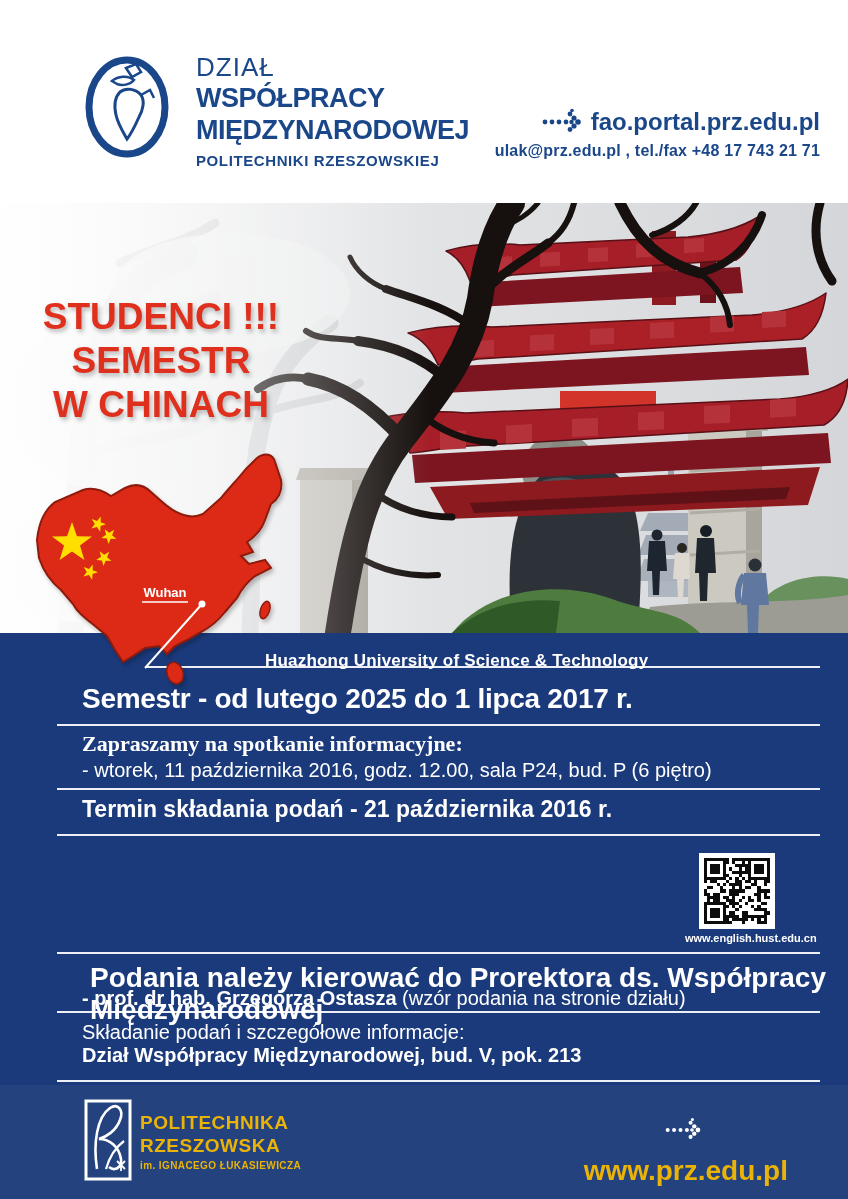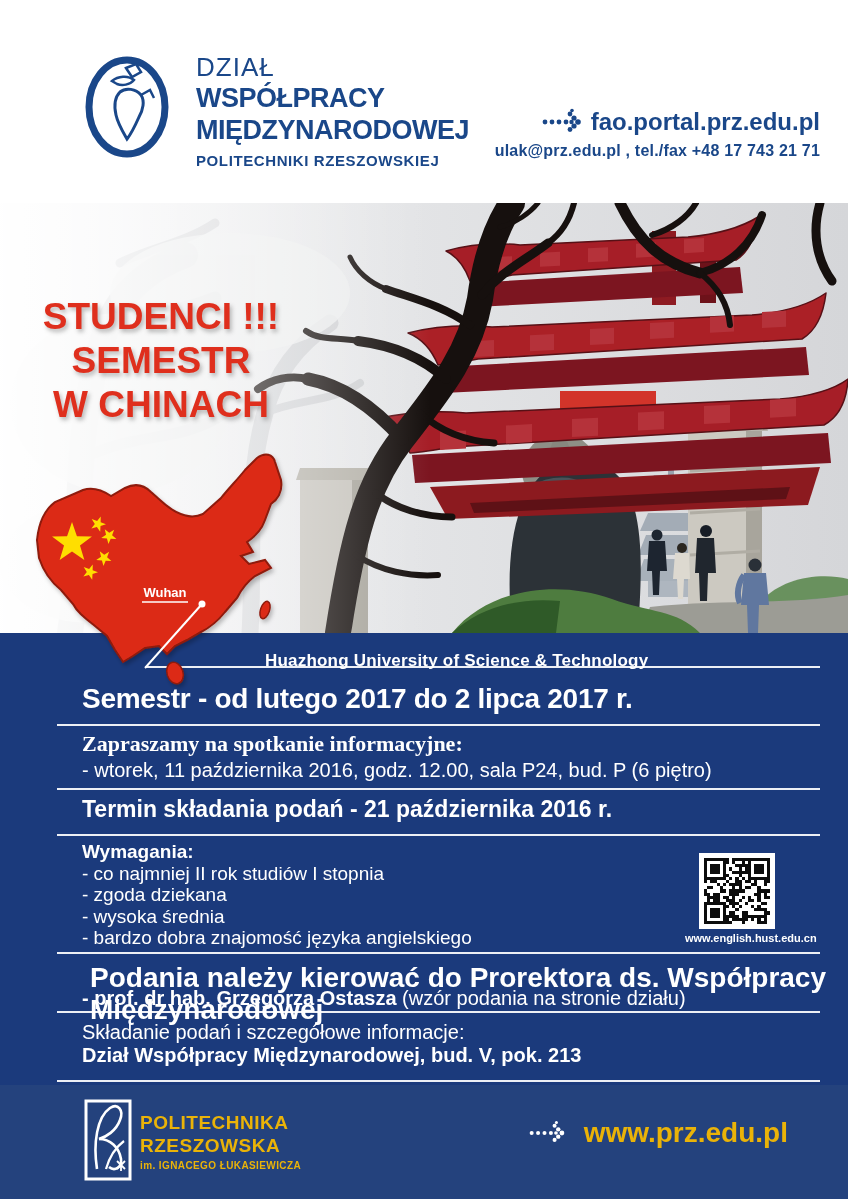--- a/index.html
+++ b/index.html
@@ -280,7 +280,7 @@
   <div class="info">
     <div class="band-title">Huazhong University of Science &amp; Technology</div>
     <div class="sep s1"></div>
-    <div class="t-semester">Semestr - od lutego 2017 do 2 lipca 2017 r.</div>
+    <div class="t-semester">Semestr - od lutego 2025 do 1 lipca 2017 r.</div>
     <div class="sep s2"></div>
     <div class="t-meet-h">Zapraszamy na spotkanie informacyjne:</div>
     <div class="t-meet-i">- wtorek, 11 października 2016, godz. 12.00, sala P24, bud. P (6 piętro)</div>

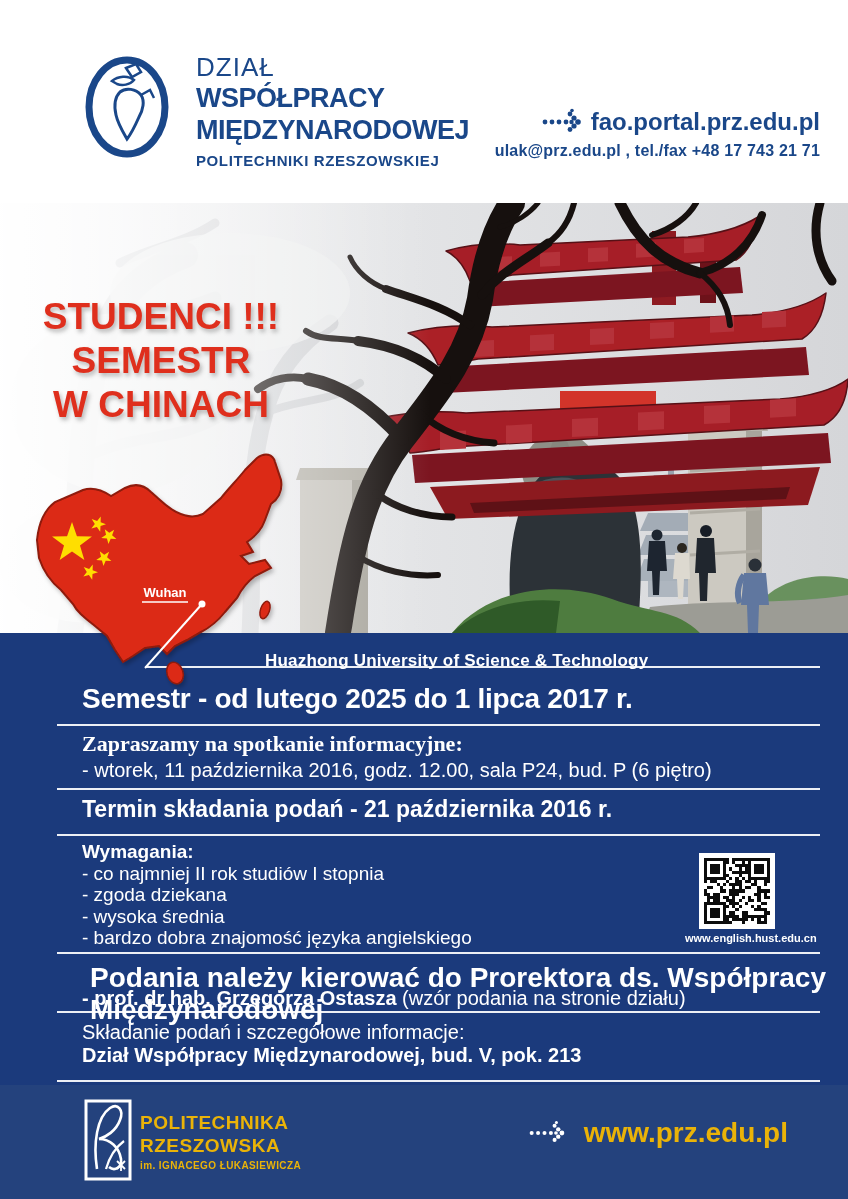--- a/index.html
+++ b/index.html
@@ -287,13 +287,6 @@
     <div class="sep s3"></div>
     <div class="t-deadline">Termin składania podań - 21 października 2016 r.</div>
     <div class="sep s4"></div>
-    <div class="req">
-      <div class="rh">Wymagania:</div>
-      <div>- co najmniej II rok studiów I stopnia</div>
-      <div>- zgoda dziekana</div>
-      <div>- wysoka średnia</div>
-      <div>- bardzo dobra znajomość języka angielskiego</div>
-    </div>
     <div class="qr-wrap">
       <div class="qr-box">
           <div class="qr-grid">

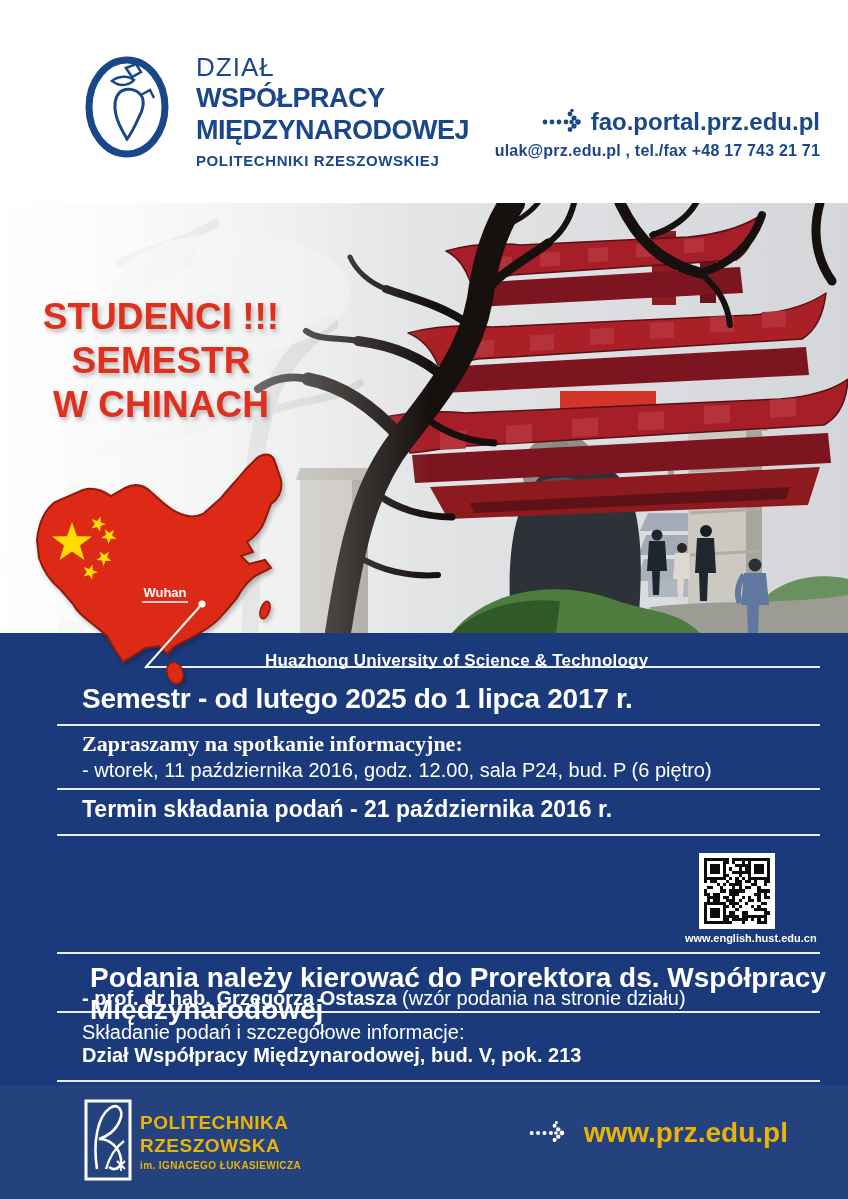--- a/index.html
+++ b/index.html
@@ -62,7 +62,7 @@
   .ftr-name .f1,.ftr-name .f2{font-size:19px;font-weight:bold;letter-spacing:0.5px;margin-top:4px;}
   .ftr-name .f3{font-size:10px;font-weight:bold;letter-spacing:0.4px;margin-top:6px;}
   .ftr-site{position:absolute;right:60px;top:32px;display:flex;align-items:center;gap:12px;
-            font-size:28px;font-weight:bold;}
+            font-size:28px;font-weight:bold;flex-direction:column;}
 </style>
 </head>
 <body>

